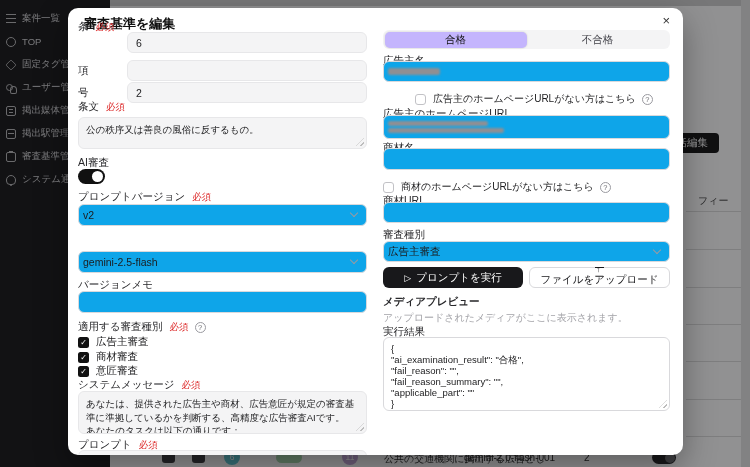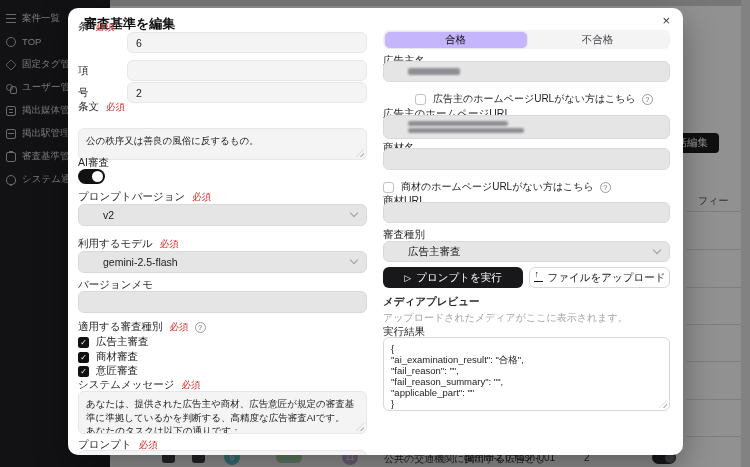--- a/index.html
+++ b/index.html
@@ -175,7 +175,7 @@
   <div class="inp" style="left:59px; top:74px; width:240px; height:21px;">2</div>
 
   <div class="lbl" style="left:10px; top:92px;"><b>条文</b><span class="req">必須</span></div>
-  <div class="ta" style="left:10px; top:109px; width:289px; height:32px;margin-top:11px;"><span>公の秩序又は善良の風俗に反するもの。</span><span class="grip"></span></div>
+  <div class="ta" style="left:10px; top:109px; width:289px; height:32px;"><span>公の秩序又は善良の風俗に反するもの。</span><span class="grip"></span></div>
 
   <div class="lbl" style="left:10px; top:148px;">AI審査</div>
   <div class="toggle" style="left:10px; top:161px;"></div>

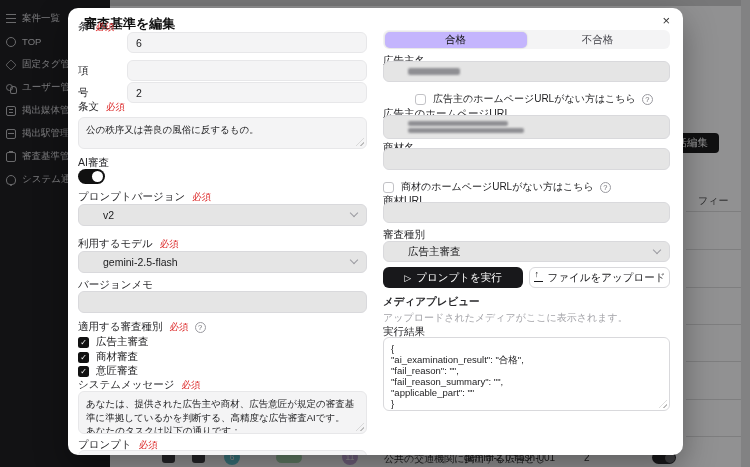--- a/index.html
+++ b/index.html
@@ -59,8 +59,8 @@
   .req { color:#dc2626; font-size:9.5px; margin-left:7px; }
   .inp { position:absolute; background:#f4f4f5; border:1px solid #e7e7e9; border-radius:6px;
     font-size:10.5px; color:#1c1c1e; display:flex; align-items:center; padding:0 8px; }
-  .inpw { position:absolute; background:#e5e5e5; border:1px solid #d9d9dc; border-radius:6px;
-    font-size:10.5px; color:#1c1c1e; display:flex; align-items:center; padding:0 24px; }
+  .inpw { position:absolute; background:#0ea5e9; border:1px solid #d9d9dc; border-radius:6px;
+    font-size:10.5px; color:#1c1c1e; display:flex; align-items:center; padding:0 4px; }
   .ta { position:absolute; background:#f4f4f5; border:1px solid #e7e7e9; border-radius:6px;
     font-size:9.5px; line-height:13.5px; color:#1c1c1e; padding:5px 7px; white-space:pre-line; overflow:hidden; }
   .taw { background:#fff; border-color:#d9d9dc; }

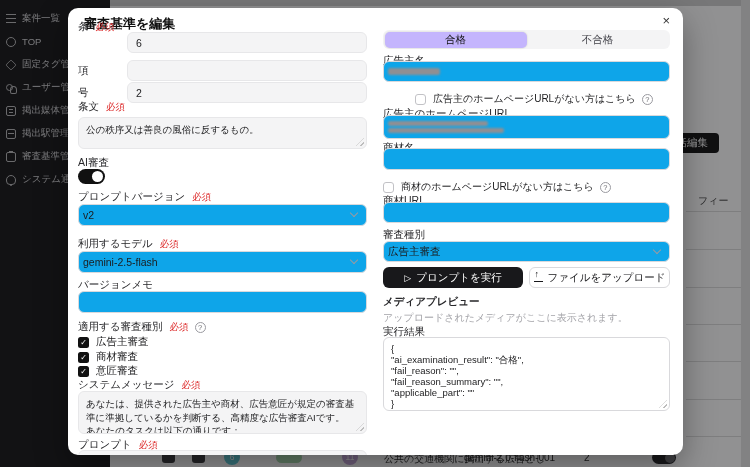--- a/index.html
+++ b/index.html
@@ -186,7 +186,6 @@
       <span class="chev"></span>
     </div>
 
-  <div class="lbl" style="left:10px; top:229px;"><b>利用するモデル</b><span class="req">必須</span></div>
   <div class="inpw" style="left:10px; top:243px; width:289px; height:22px;">
       <span>gemini-2.5-flash</span>
       <span class="chev"></span>

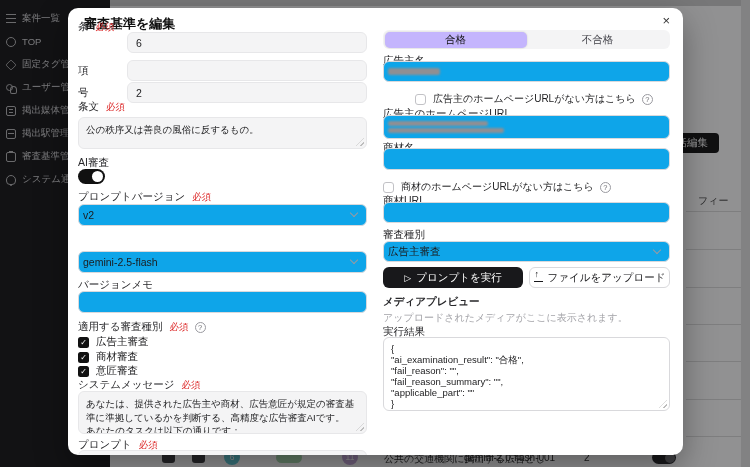--- a/index.html
+++ b/index.html
@@ -87,7 +87,7 @@
   .btn-dark { position:absolute; background:#18181b; color:#fff; border-radius:6px; font-size:10.5px;
     display:flex; align-items:center; justify-content:center; gap:5px; cursor:pointer; }
   .btn-line { position:absolute; background:#fff; border:1px solid #d9d9dc; color:#18181b;
-    border-radius:6px; font-size:10.5px; display:flex; align-items:center; justify-content:center; gap:5px; cursor:pointer; }
+    border-radius:6px; font-size:10.5px; display:flex; align-items:center; justify-content:center; gap:5px; cursor:pointer;flex-direction:column; }
   .sec-lbl { font-weight:bold; }
   .hint { position:absolute; font-size:10px; color:#a3a3a8; white-space:nowrap; }
   .redact { background:#8f8f93; filter:blur(1.2px); border-radius:2px; height:7px; }

